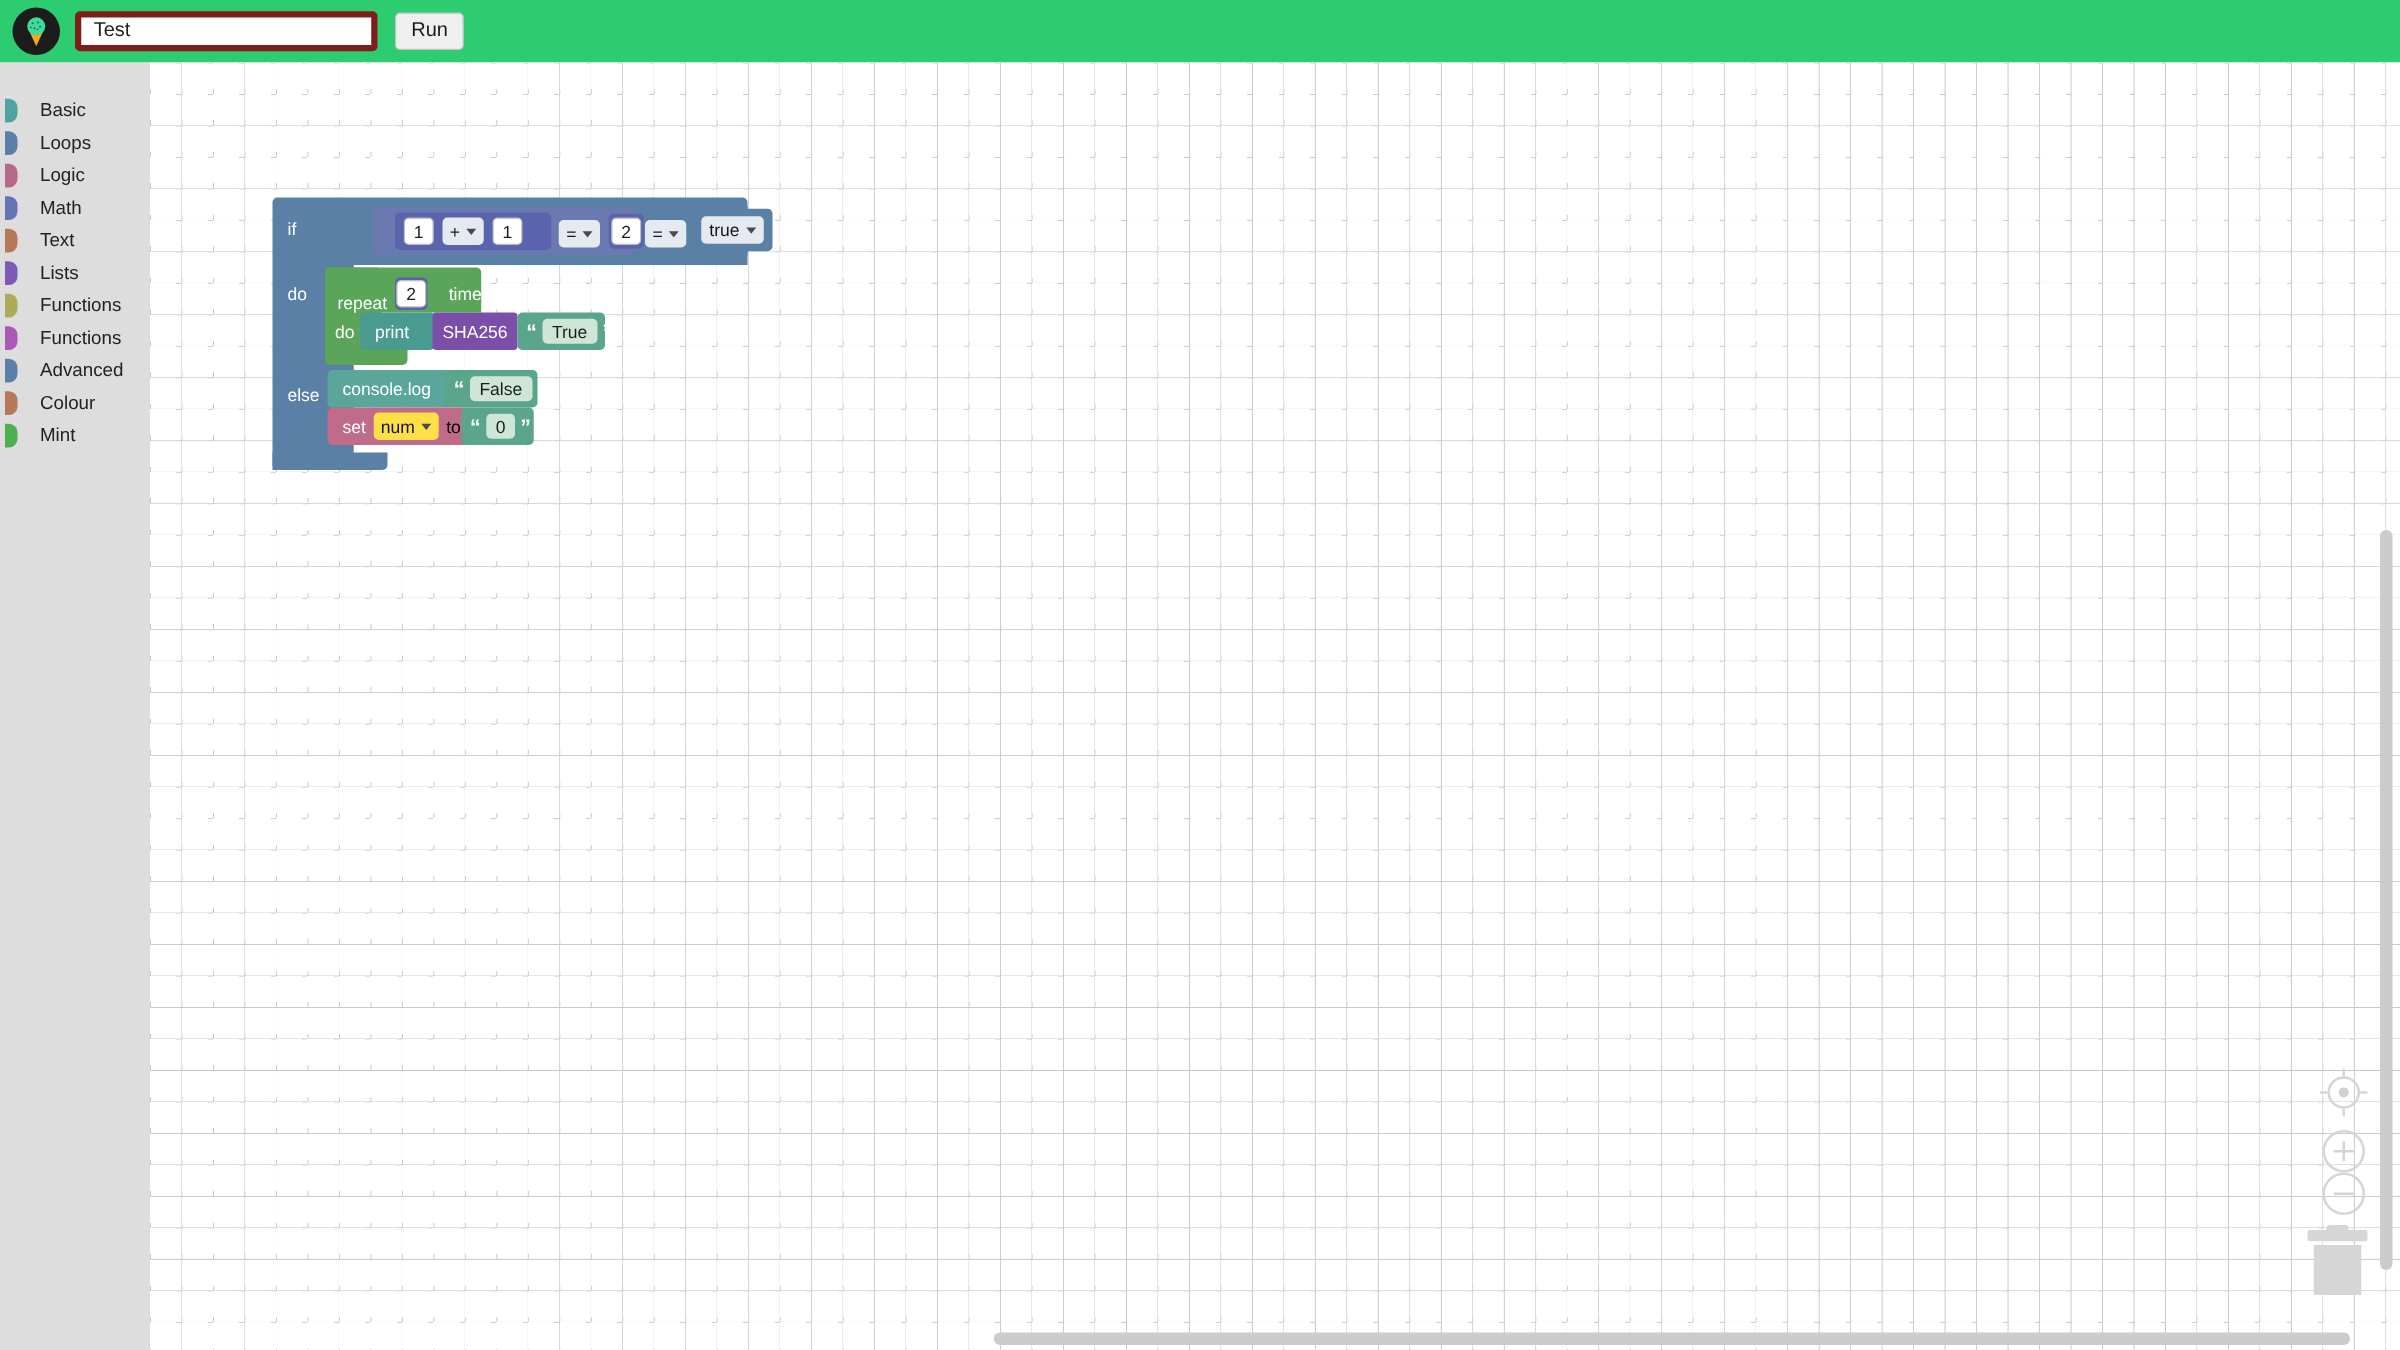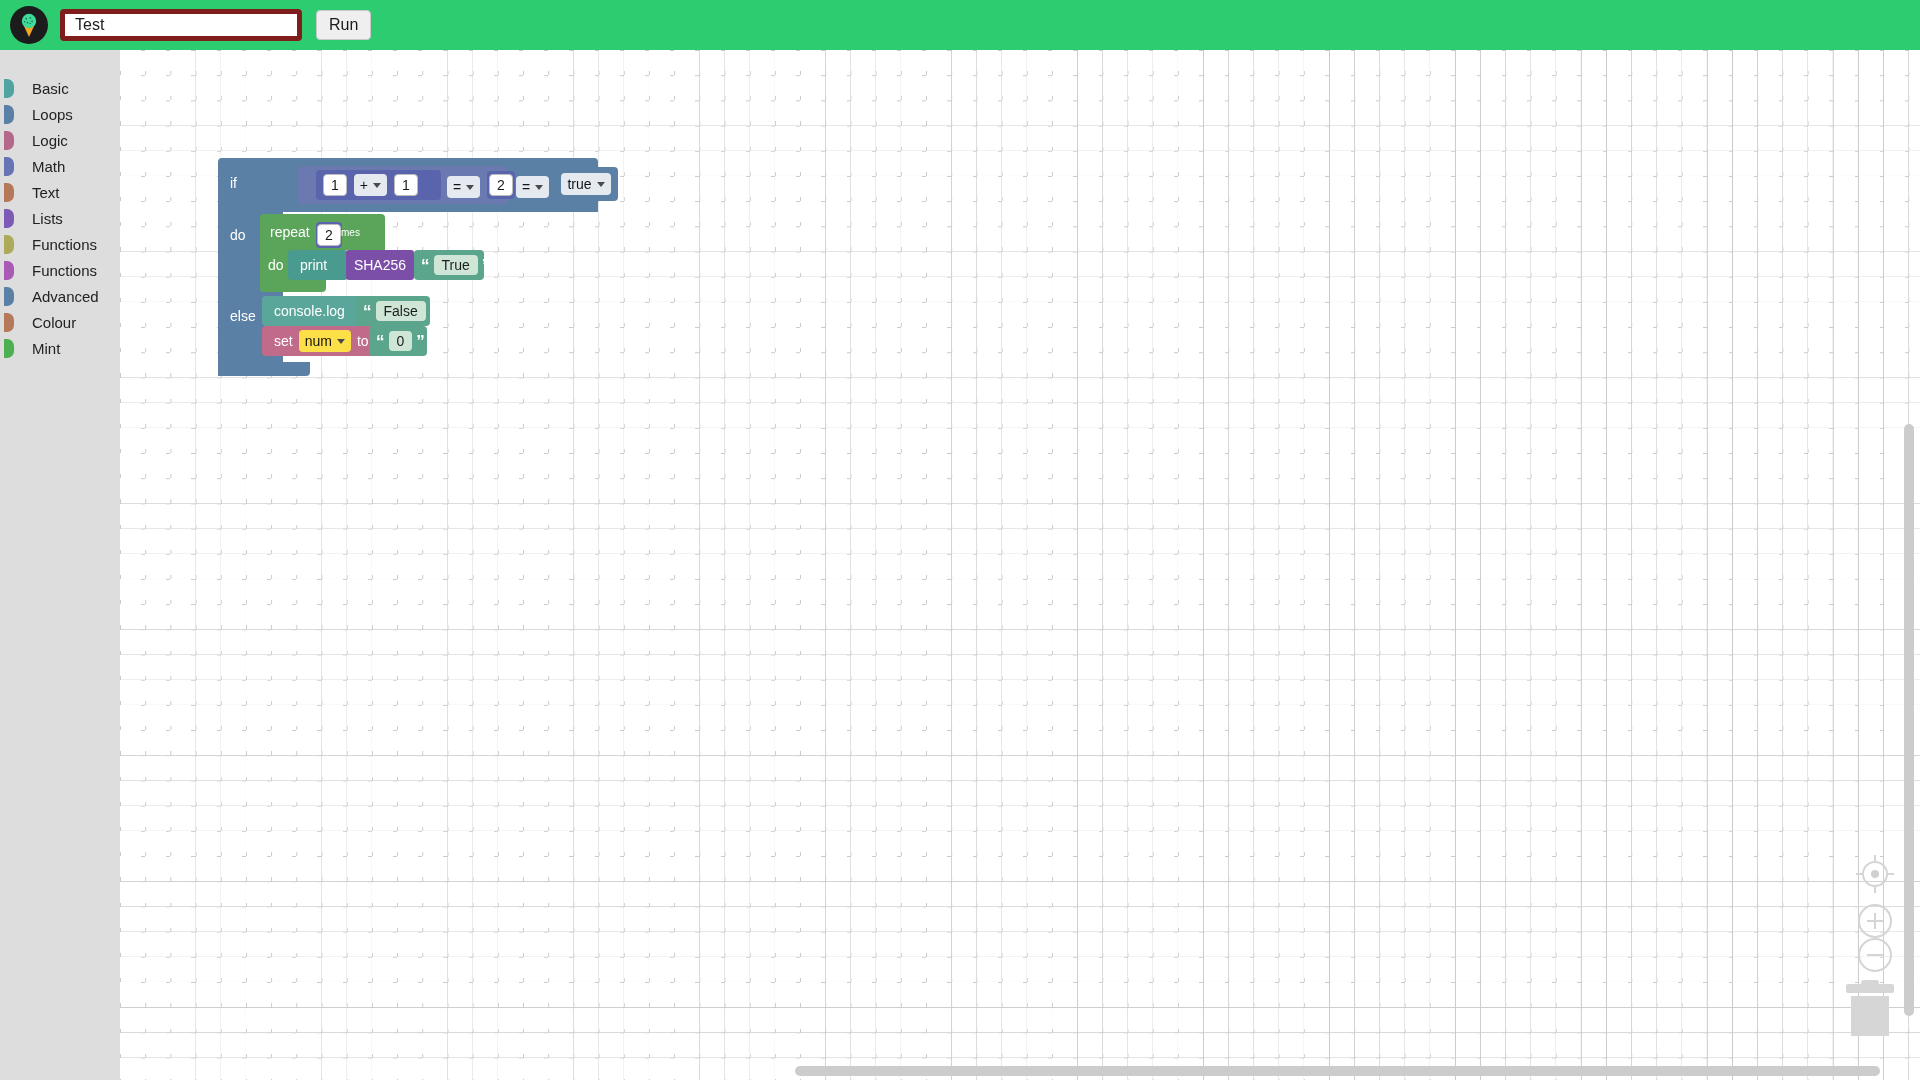--- a/index.html
+++ b/index.html
@@ -357,7 +357,7 @@
 
     <div class="blk" style="left:140px; top:164px; width:45px; height:78px; background:#5ba55b; border-radius:4px;">
     </div>
-    <div class="blk" style="left:140px; top:164px; width:125px; height:36px; background:#5ba55b; border-radius:4px 4px 0 0; display:flex; align-items:center; gap:7px; padding:0 10px;">
+    <div class="blk" style="left:140px; top:164px; width:125px; height:36px; background:#5ba55b; border-radius:4px 4px 0 0; display:flex; align-items:flex-end; gap:7px; padding:0 10px;">
       <span style="color:#fff; font-size:14px;">repeat</span>
     </div>
     <div class="blk" style="left:196px; top:172px; width:26px; height:26px; background:#5a64ad; border-radius:4px; display:flex; align-items:center; justify-content:center;">

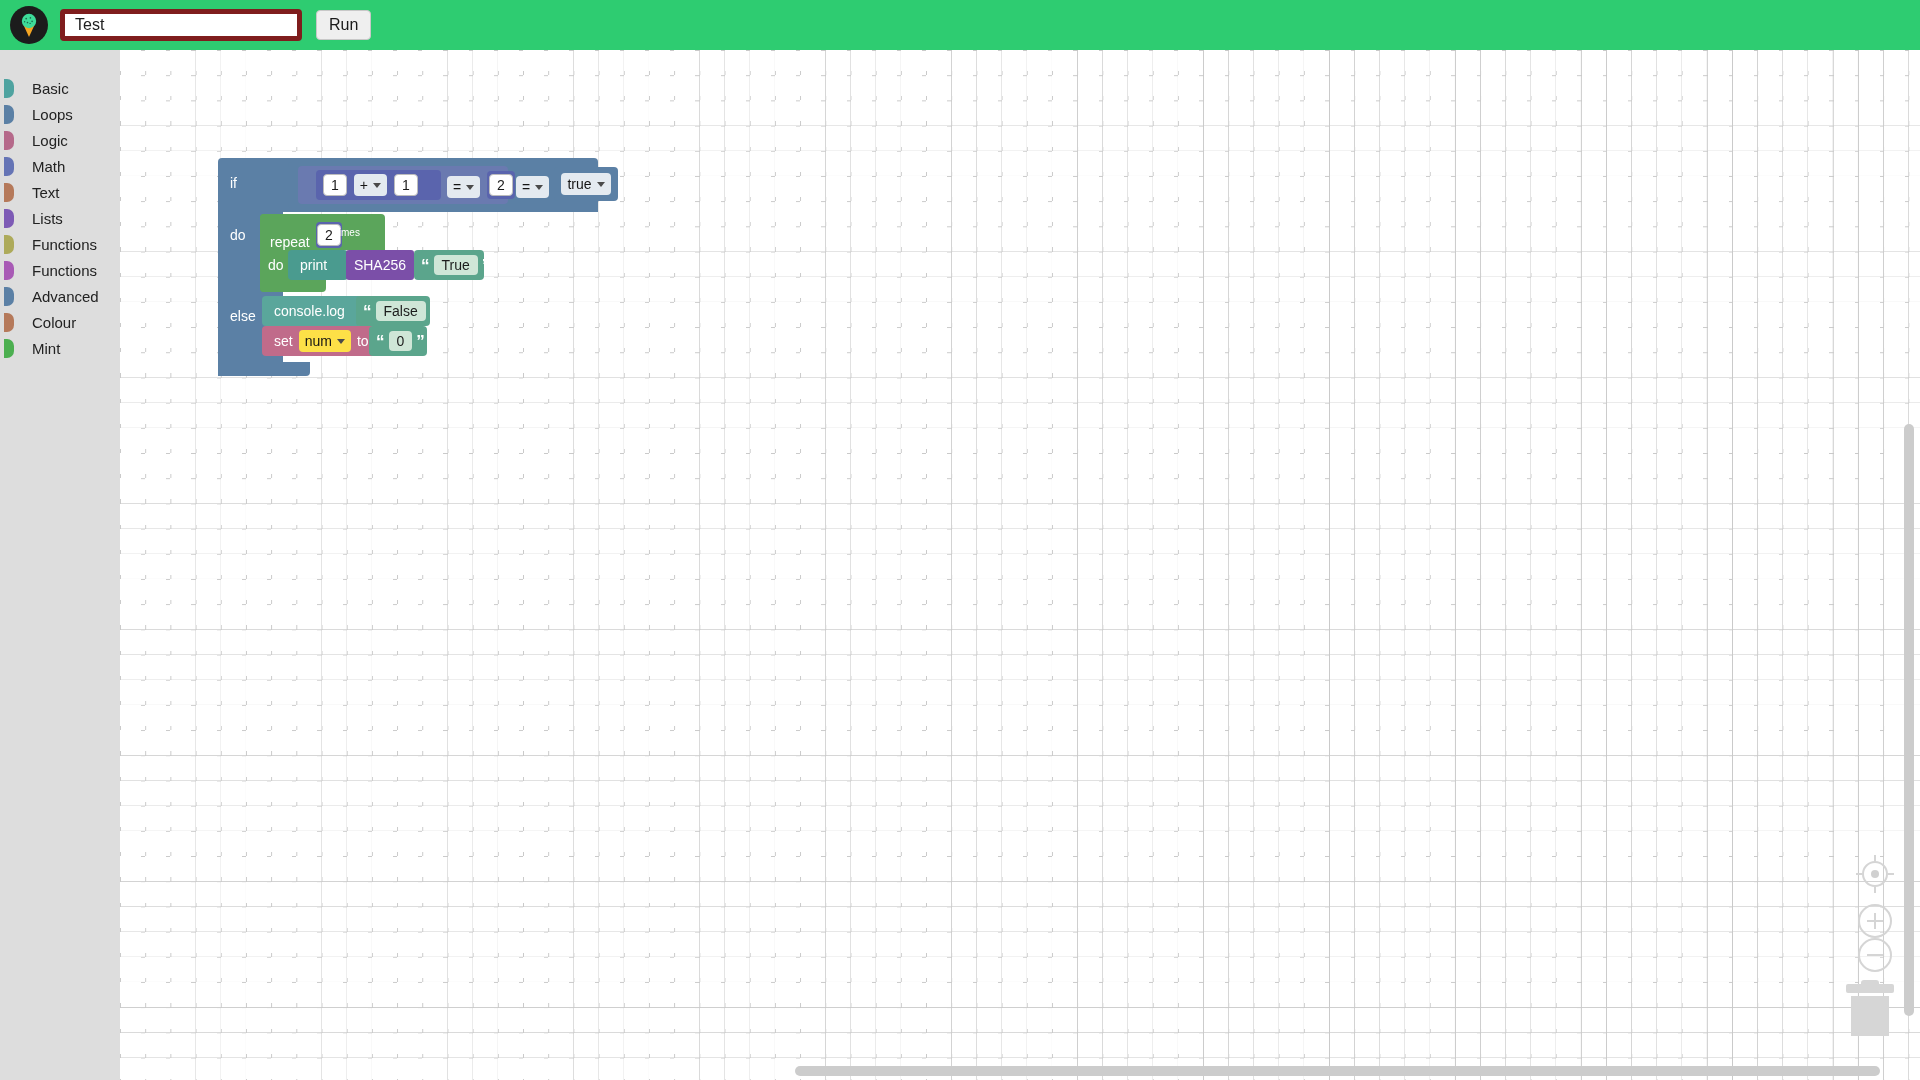--- a/index.html
+++ b/index.html
@@ -363,7 +363,7 @@
     <div class="blk" style="left:196px; top:172px; width:26px; height:26px; background:#5a64ad; border-radius:4px; display:flex; align-items:center; justify-content:center;">
       <span class="field">2</span>
     </div>
-    <span style="position:absolute; left:216px; top:177px; color:#fff; font-size:10px;">times</span>
+    <span style="position:absolute; left:239px; top:177px; color:#fff; font-size:14px;">times</span>
 
     <span style="position:absolute; left:148px; top:207px; color:#fff; font-size:14px;">do</span>
     <div class="blk" style="left:140px; top:230px; width:66px; height:12px; background:#5ba55b; border-radius:0 0 4px 4px;"></div>

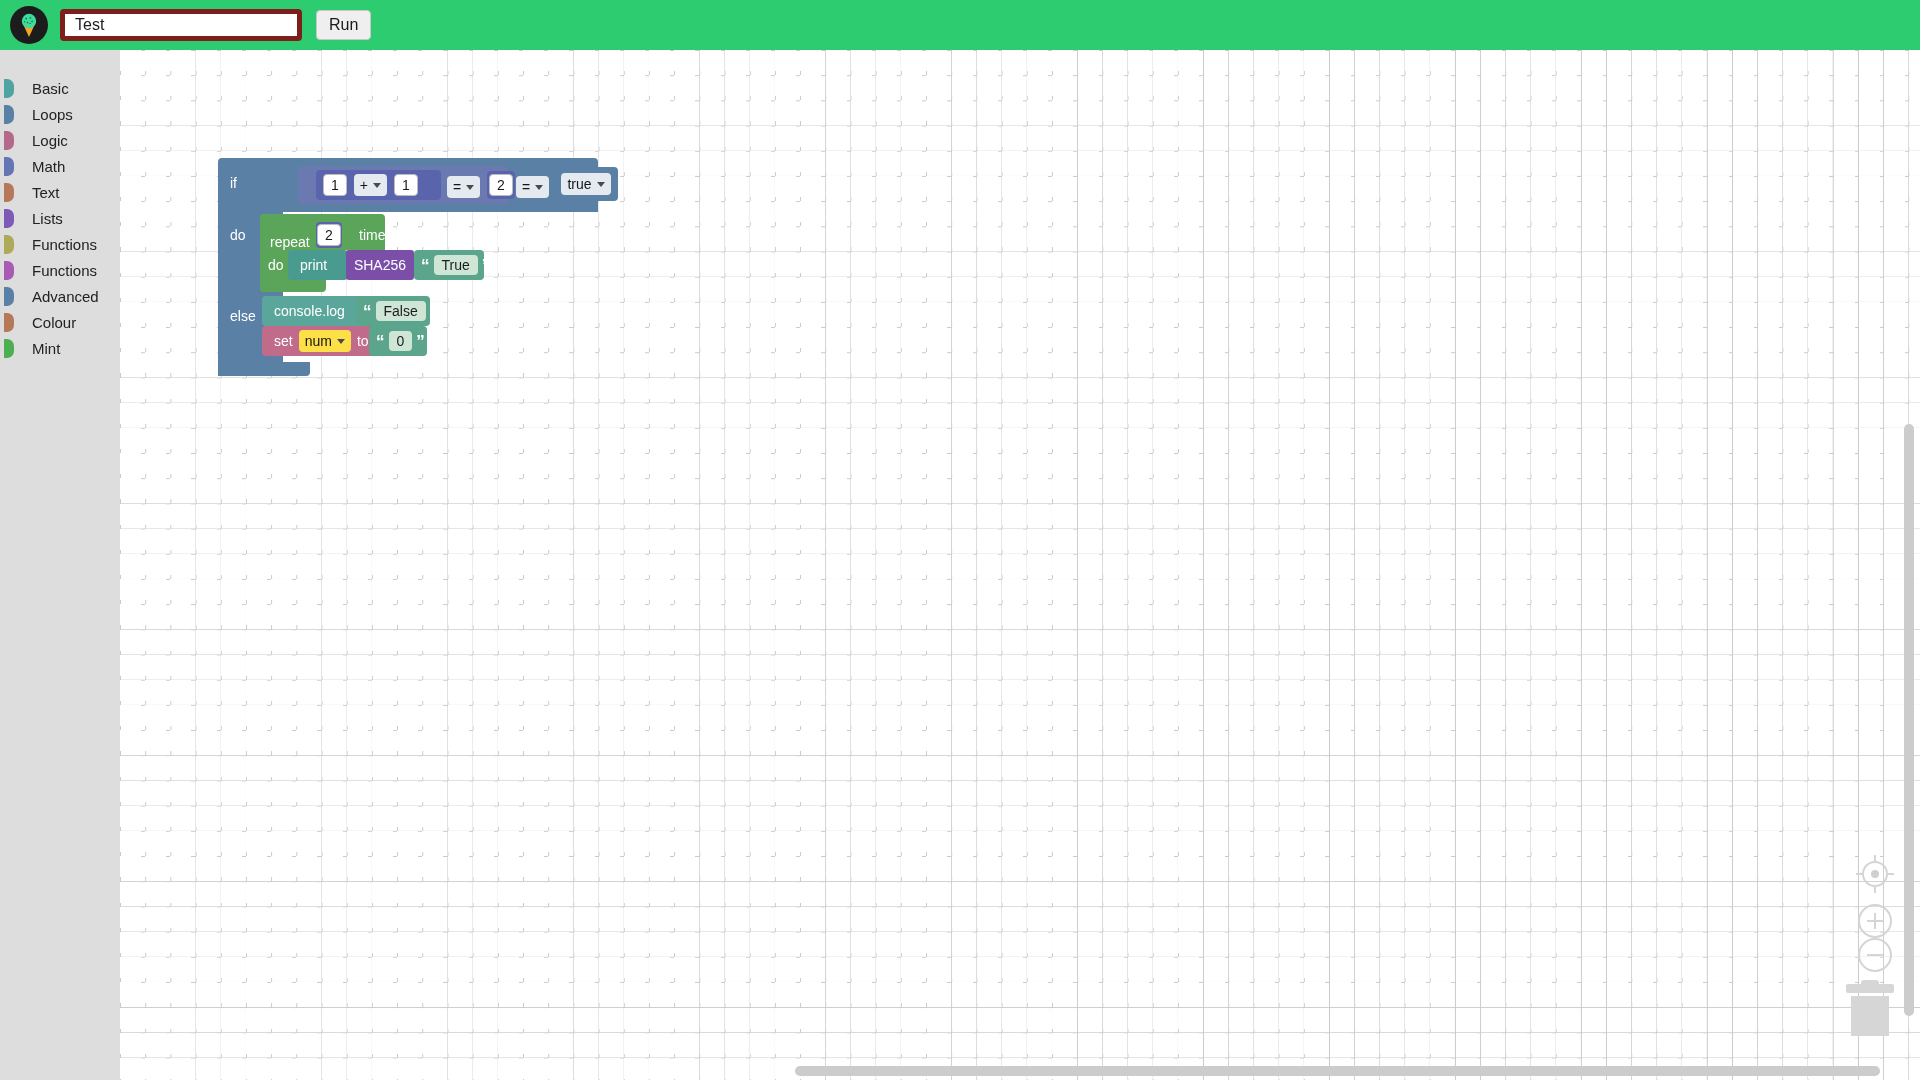--- a/index.html
+++ b/index.html
@@ -395,7 +395,7 @@
         <span>num</span>
         <span class="caret"></span>
       </span>
-      <span style="color:#ffffff; font-size:14px;">to</span>
+      <span style="color:#000000; font-size:14px;">to</span>
     </div>
     <div class="blk" style="left:249px; top:276px; width:58px; height:30px; background:#5ba58c; border-radius:4px; display:flex; align-items:center; gap:4px; padding:0 7px;">
       <span class="quote">“</span>

